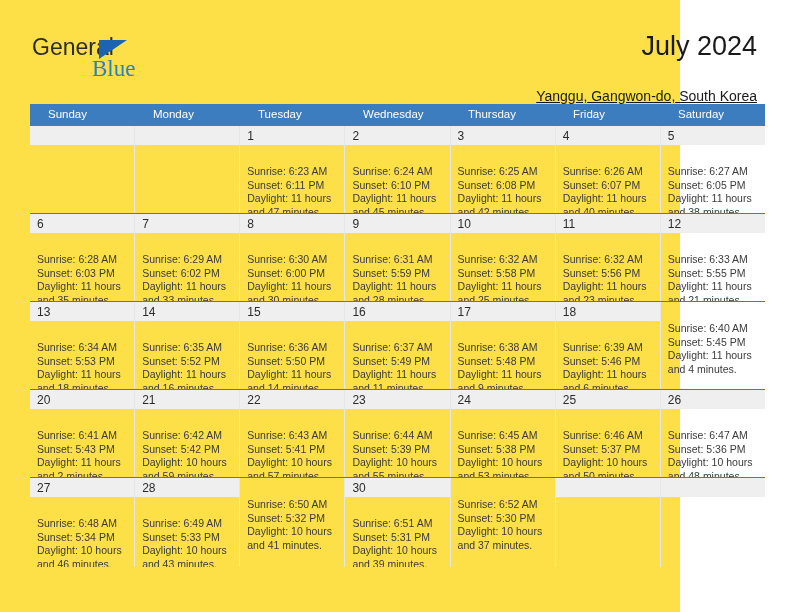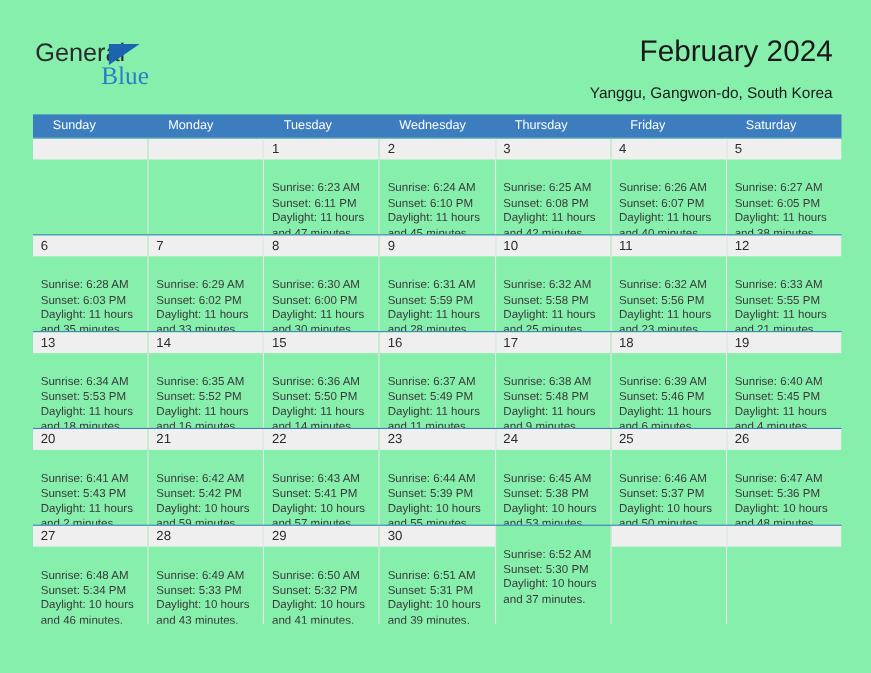--- a/index.html
+++ b/index.html
@@ -15,9 +15,9 @@
 
   .page {
     position: relative;
-    width: 792px;
+    width: 680px;
     height: 612px;
-    background: #86efac;
+    background: #fde047;
   }
 
   

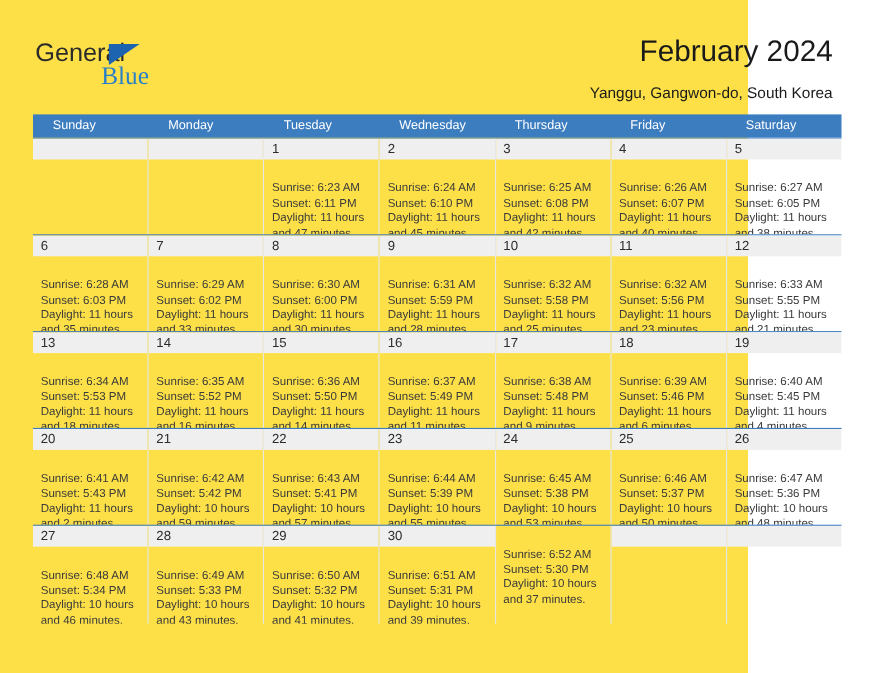--- a/index.html
+++ b/index.html
@@ -167,7 +167,7 @@
     </div>
 
     <div class="title-block">
-      <h1 class="cal-title">February 2024</h1>
+      <h1 class="cal-title">July 2024</h1>
       <p class="cal-subtitle">Yanggu, Gangwon-do, South Korea</p>
     </div>
 

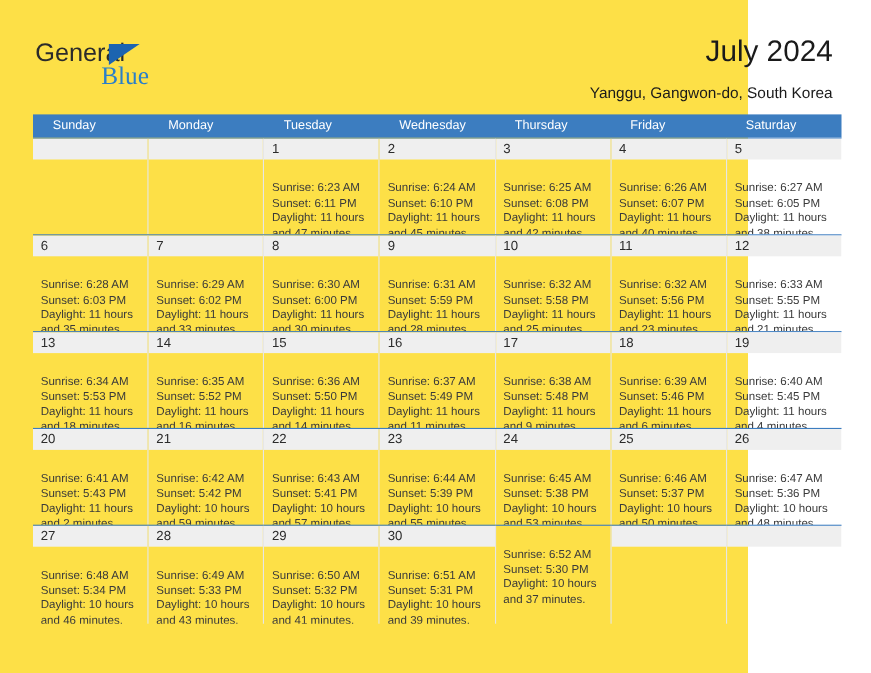--- a/index.html
+++ b/index.html
@@ -83,8 +83,9 @@
     font-size: 14px;
     color: #1a1a1a;
     line-height: 20px;
-    margin: 12px 0 0 0;
-    font-family: "Liberation Sans", sans-serif;
+    margin: 24px 0 0 0;
+    font-family: "Liberation Sans", sans-serif;
+    text-decoration: underline;
   }
 
   

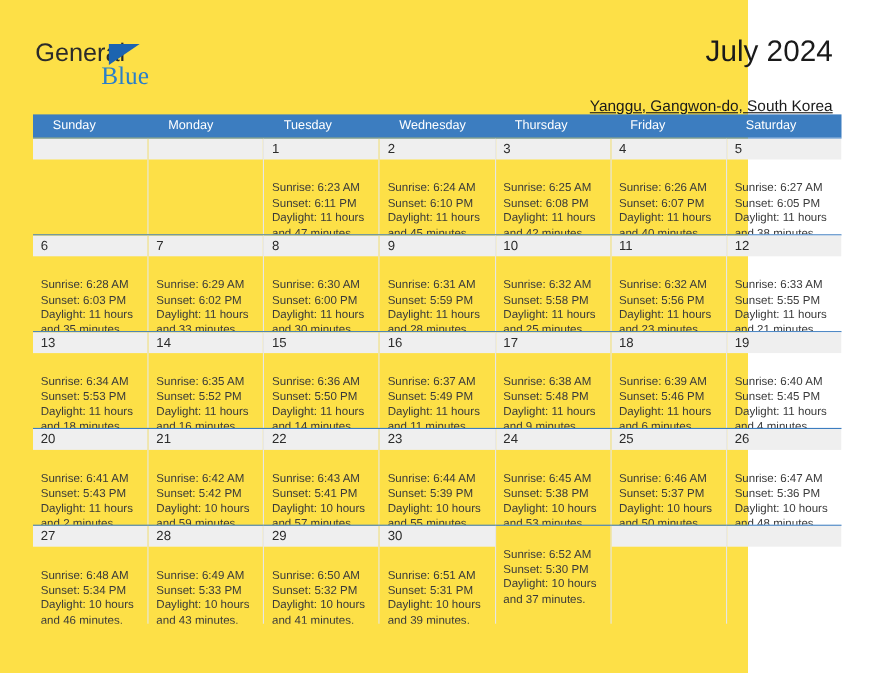--- a/index.html
+++ b/index.html
@@ -364,7 +364,6 @@
         </div>
       </div>
       <div class="day-cell">
-        <div class="day-number-band"><span class="day-number">19</span></div>
         <div class="day-body">
           <div class="day-line">Sunrise: 6:40 AM</div>
           <div class="day-line">Sunset: 5:45 PM</div>

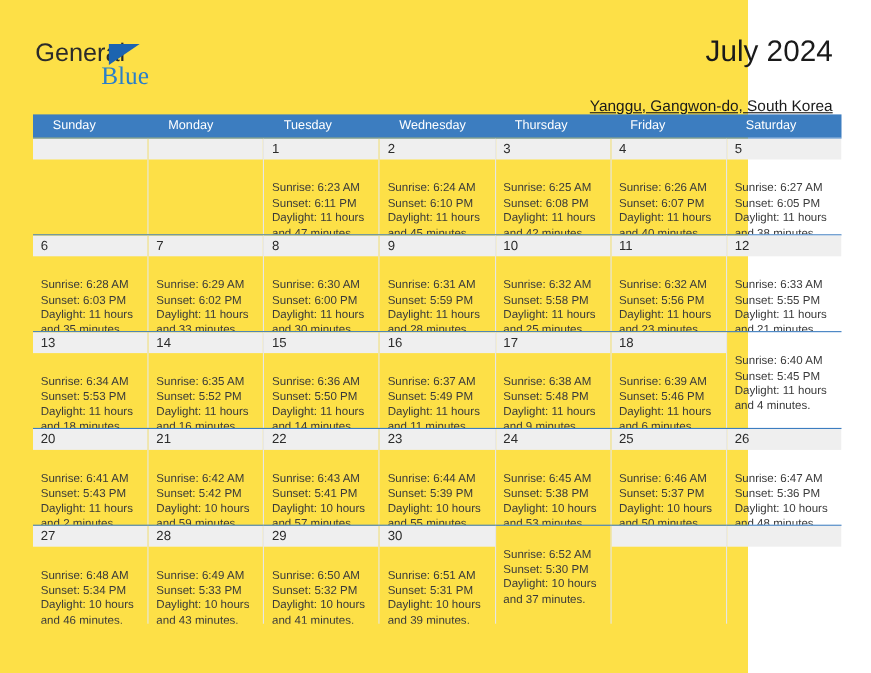--- a/index.html
+++ b/index.html
@@ -459,7 +459,6 @@
         </div>
       </div>
       <div class="day-cell">
-        <div class="day-number-band"><span class="day-number">29</span></div>
         <div class="day-body">
           <div class="day-line">Sunrise: 6:50 AM</div>
           <div class="day-line">Sunset: 5:32 PM</div>

